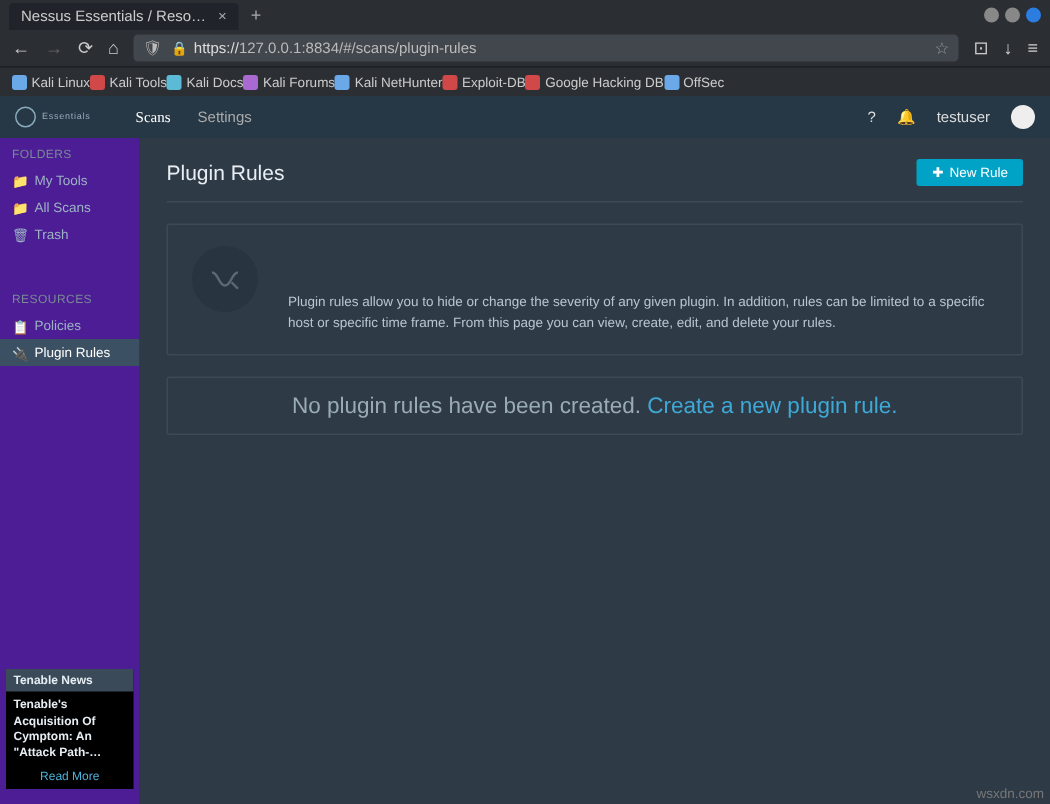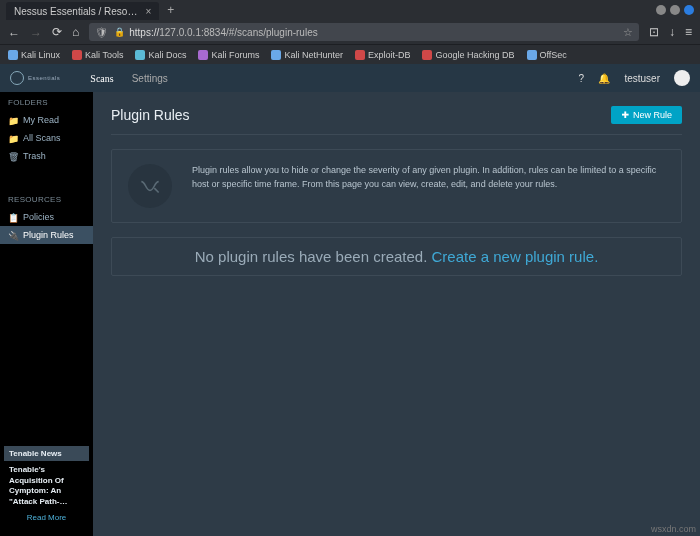--- a/index.html
+++ b/index.html
@@ -21,7 +21,7 @@
 .urlbox .star { margin-left:auto; font-size:11px; color:#999; }
 
 
-.bookmarks { height:20px; background:#2b2e33; border-top:1px solid #1d1f23; display:flex; align-items:center; padding:0 8px; gap:12px; font-size:9px; color:#ccc; }
+.bookmarks { height:20px; background:#2b2e33; border-top:1px solid #1d1f23; display:flex; align-items:center; padding:0 8px; font-size:9px; color:#ccc; }
 .bm { display:flex; align-items:center; gap:3px; }
 .bm-icon { width:10px; height:10px; display:inline-block; }
 

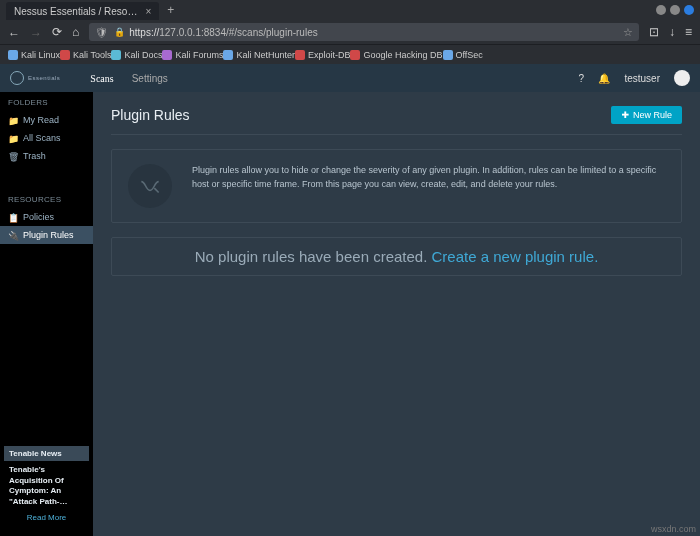--- a/index.html
+++ b/index.html
@@ -39,7 +39,7 @@
 .avatar { width:16px; height:16px; background:#eee; border-radius:50%; }
 
 
-.sidebar { position:absolute; left:0; top:92px; bottom:0; width:93px; background:#000000; color:#bbc; font-size:9px; }
+.sidebar { position:absolute; left:0; top:92px; bottom:0; width:93px; background:#4c1d95; color:#bbc; font-size:9px; }
 .sb-header { padding:6px 8px 4px; font-size:8px; color:#7a8a95; letter-spacing:0.3px; }
 .sb-item { padding:4px 8px; display:flex; align-items:center; gap:6px; color:#9cb3c4; }
 .sb-item.active { background:#3b5062; color:#fff; }

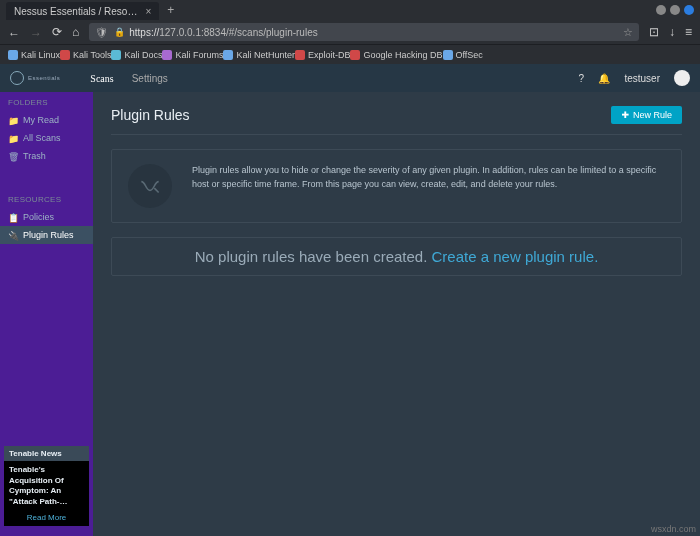--- a/index.html
+++ b/index.html
@@ -157,7 +157,7 @@
   <div class="sb-header">FOLDERS</div>
   <div class="sb-item">
       <span class="sb-icon">📁</span>
-      <span>My Read</span>
+      <span>My Tools</span>
     </div>
   <div class="sb-item">
       <span class="sb-icon">📁</span>

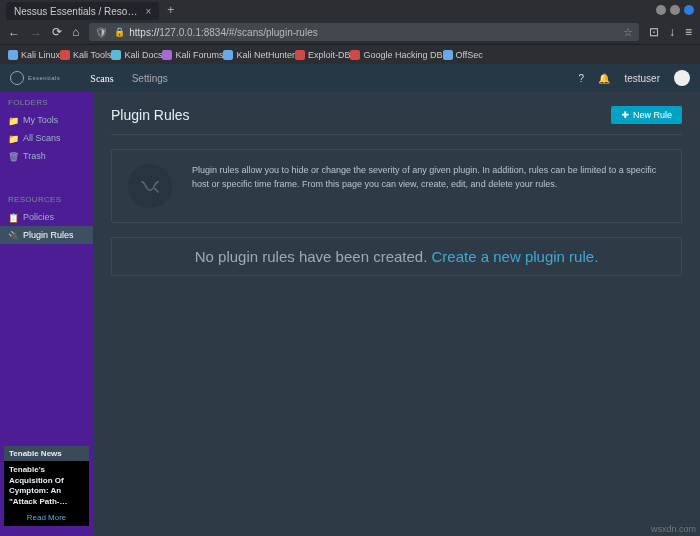--- a/index.html
+++ b/index.html
@@ -52,7 +52,7 @@
 .newrule-btn { margin-left:auto; background:#00a3c6; color:#fff; font-size:9px; padding:4px 10px; border-radius:2px; display:flex; align-items:center; gap:4px; }
 .info-box { margin-top:14px; border:1px solid #3d4a56; border-radius:2px; padding:14px 16px; display:flex; gap:20px; align-items:flex-start; }
 .info-icon { width:44px; height:44px; background:#28343f; border-radius:50%; display:flex; align-items:center; justify-content:center; color:#556; font-size:18px; flex-shrink:0; }
-.info-text { font-size:9px; line-height:1.5; color:#b8c5cf; }
+.info-text { font-size:9px; line-height:1.5; color:#b8c5cf;margin-top:31px; }
 .empty-state { margin-top:14px; border:1px solid #3d4a56; border-radius:2px; padding:10px; text-align:center; font-size:15px; color:#9aabb8; }
 .empty-state a { color:#3fa9d6; }
 

